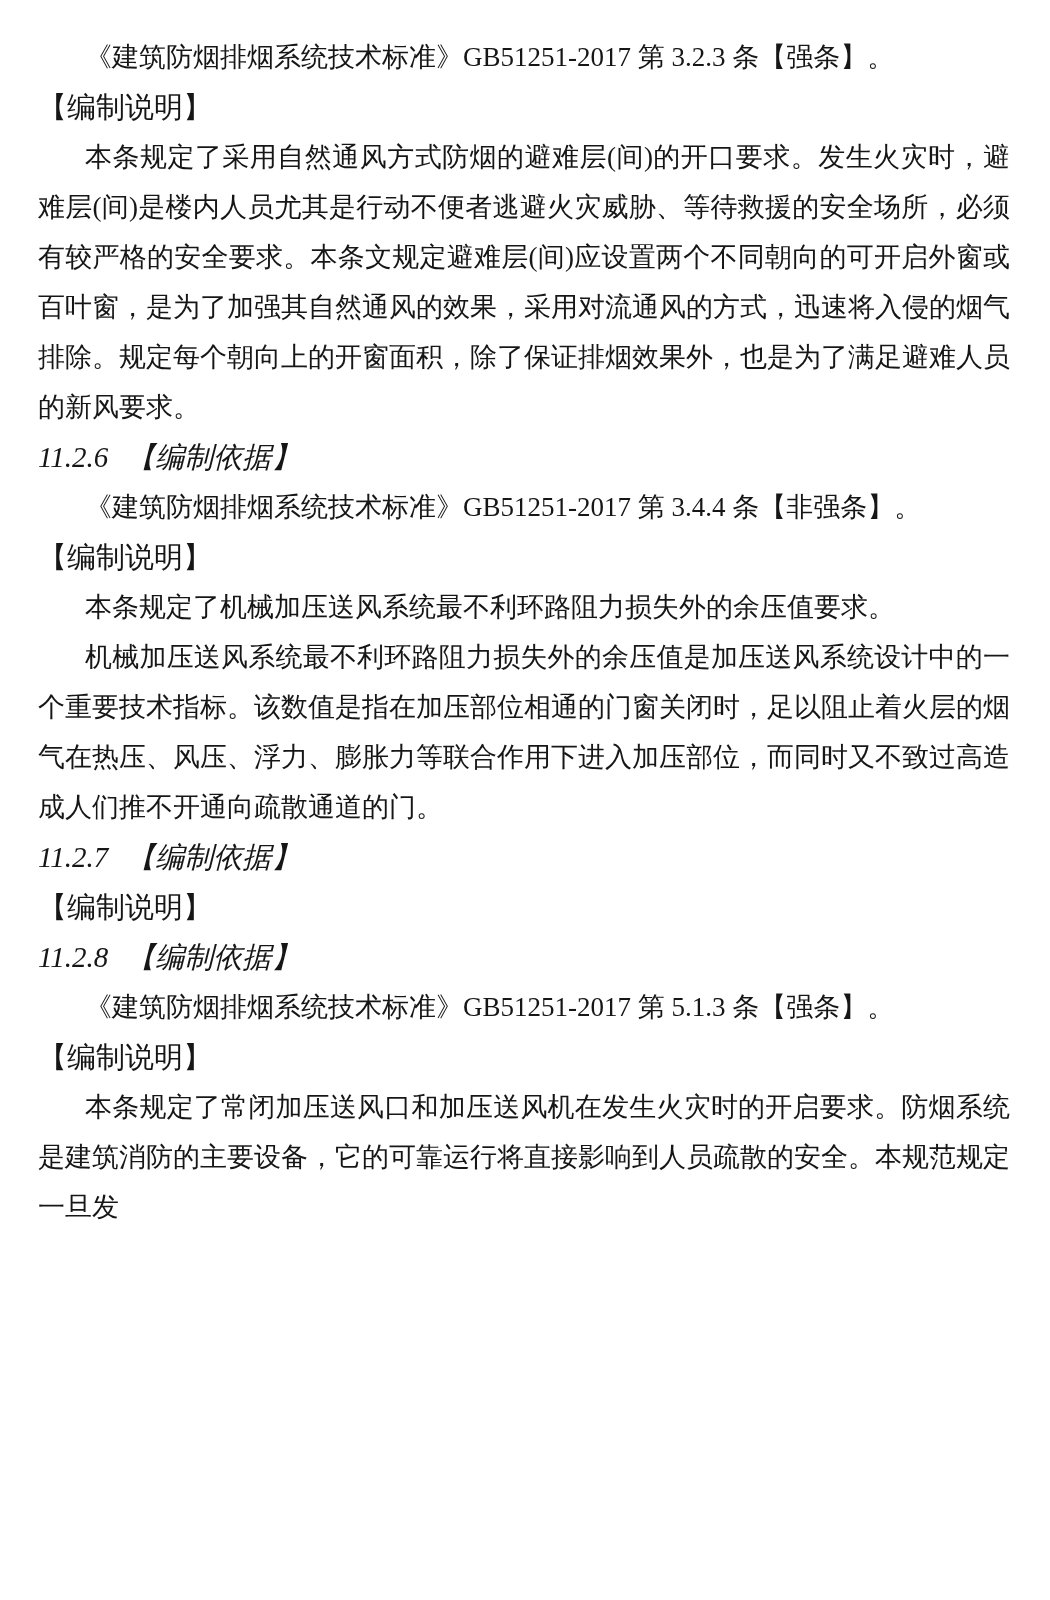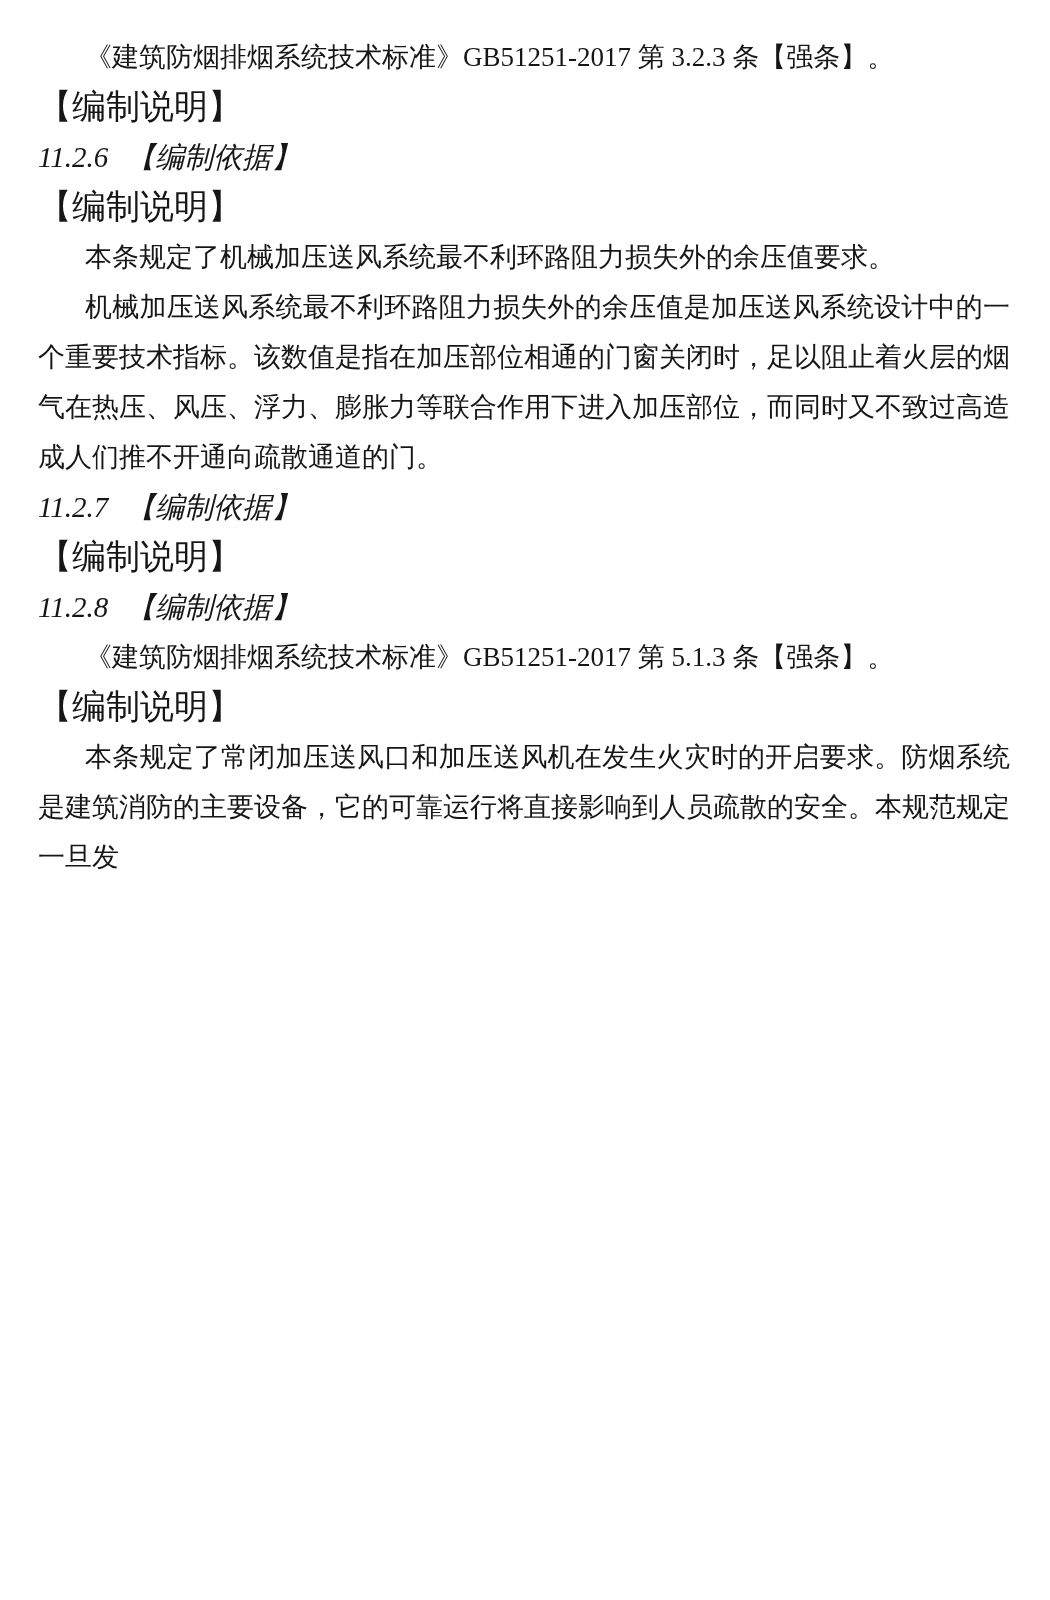--- a/index.html
+++ b/index.html
@@ -29,7 +29,7 @@
   .para { text-indent: 47px; }
   .note-label {
     text-indent: 0;
-    font-size: 34px;
+    font-size: 29px;
   }
   .heading {
     text-indent: 0;

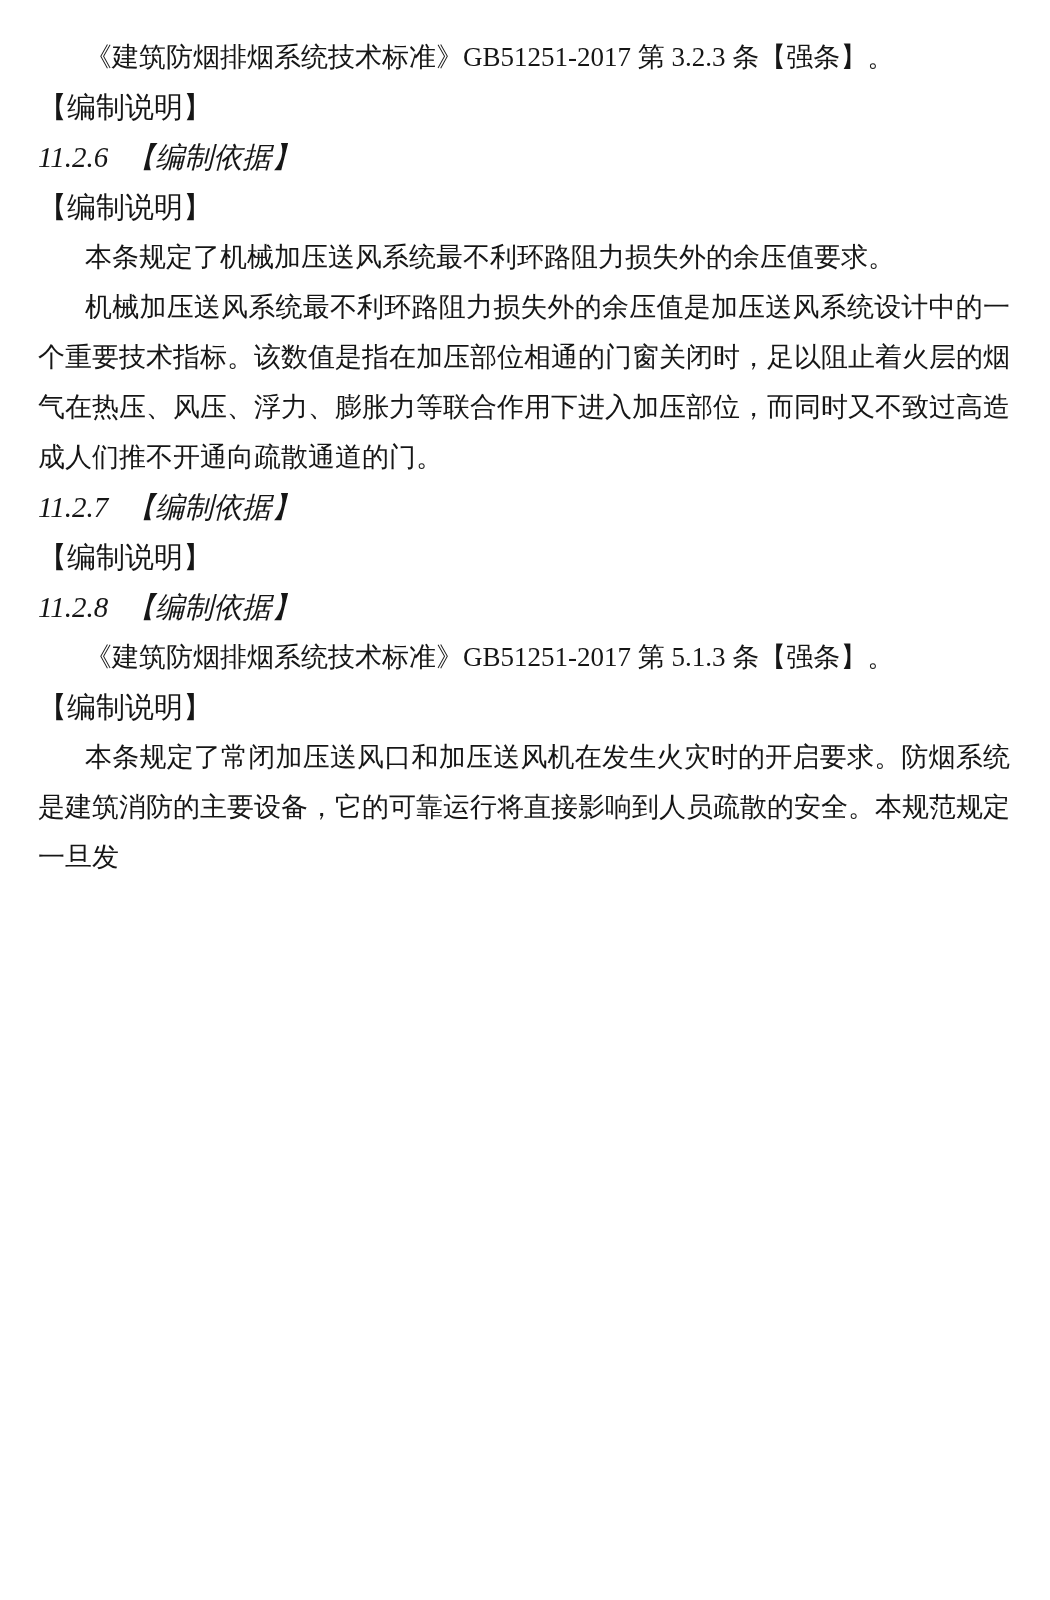--- a/index.html
+++ b/index.html
@@ -72,6 +72,7 @@
   <div class="content" id="doc-content">
       <p class="para">《建筑防烟排烟系统技术标准》GB51251-2017 第 3.2.3 条【强条】。</p>
       <p class="note-label">【编制说明】</p>
+      <p class="para">本条规定了采用自然通风方式防烟的避难层(间)的开口要求。发生火灾时，避难层(间)是楼内人员尤其是行动不便者逃避火灾威胁、等待救援的安全场所，必须有较严格的安全要求。本条文规定避难层(间)应设置两个不同朝向的可开启外窗或百叶窗，是为了加强其自然通风的效果，采用对流通风的方式，迅速将入侵的烟气排除。规定每个朝向上的开窗面积，除了保证排烟效果外，也是为了满足避难人员的新风要求。</p>
       <p class="heading"><span>11.2.6</span><span class="hlabel">【编制依据】</span></p>
       <p class="note-label">【编制说明】</p>
       <p class="para">本条规定了机械加压送风系统最不利环路阻力损失外的余压值要求。</p>

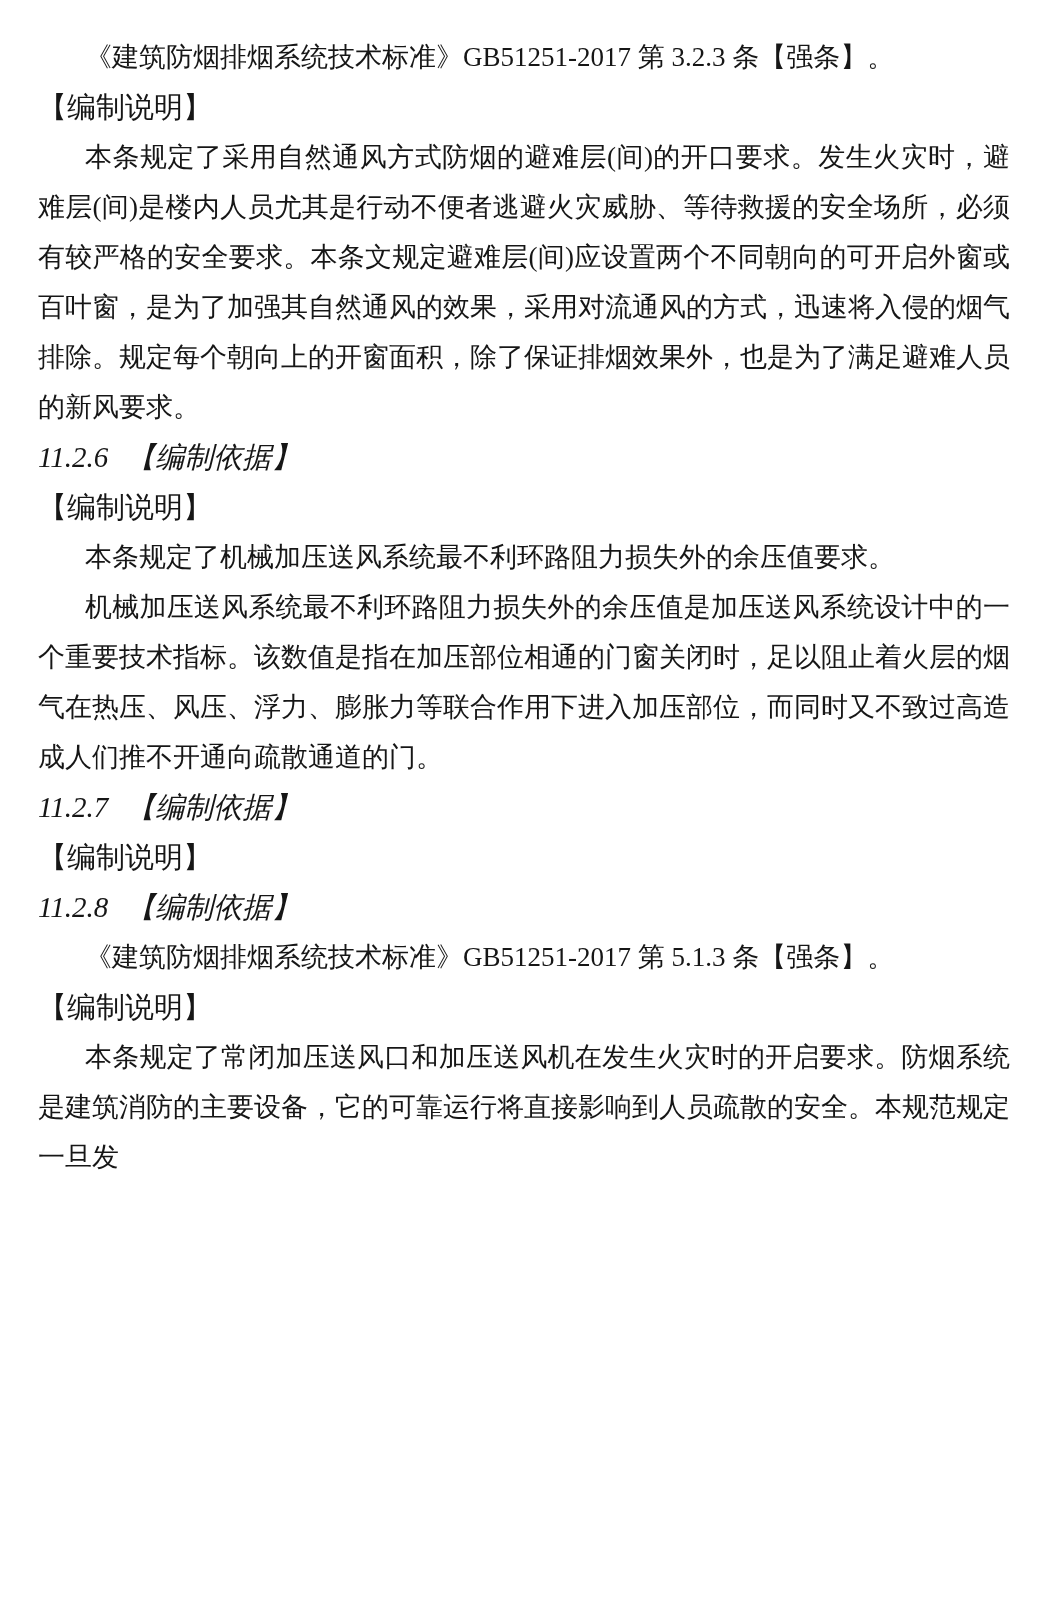--- a/index.html
+++ b/index.html
@@ -74,6 +74,7 @@
       <p class="note-label">【编制说明】</p>
       <p class="para">本条规定了采用自然通风方式防烟的避难层(间)的开口要求。发生火灾时，避难层(间)是楼内人员尤其是行动不便者逃避火灾威胁、等待救援的安全场所，必须有较严格的安全要求。本条文规定避难层(间)应设置两个不同朝向的可开启外窗或百叶窗，是为了加强其自然通风的效果，采用对流通风的方式，迅速将入侵的烟气排除。规定每个朝向上的开窗面积，除了保证排烟效果外，也是为了满足避难人员的新风要求。</p>
       <p class="heading"><span>11.2.6</span><span class="hlabel">【编制依据】</span></p>
+      <p class="para">《建筑防烟排烟系统技术标准》GB51251-2017 第 3.4.4 条【非强条】。</p>
       <p class="note-label">【编制说明】</p>
       <p class="para">本条规定了机械加压送风系统最不利环路阻力损失外的余压值要求。</p>
       <p class="para">机械加压送风系统最不利环路阻力损失外的余压值是加压送风系统设计中的一个重要技术指标。该数值是指在加压部位相通的门窗关闭时，足以阻止着火层的烟气在热压、风压、浮力、膨胀力等联合作用下进入加压部位，而同时又不致过高造成人们推不开通向疏散通道的门。</p>

